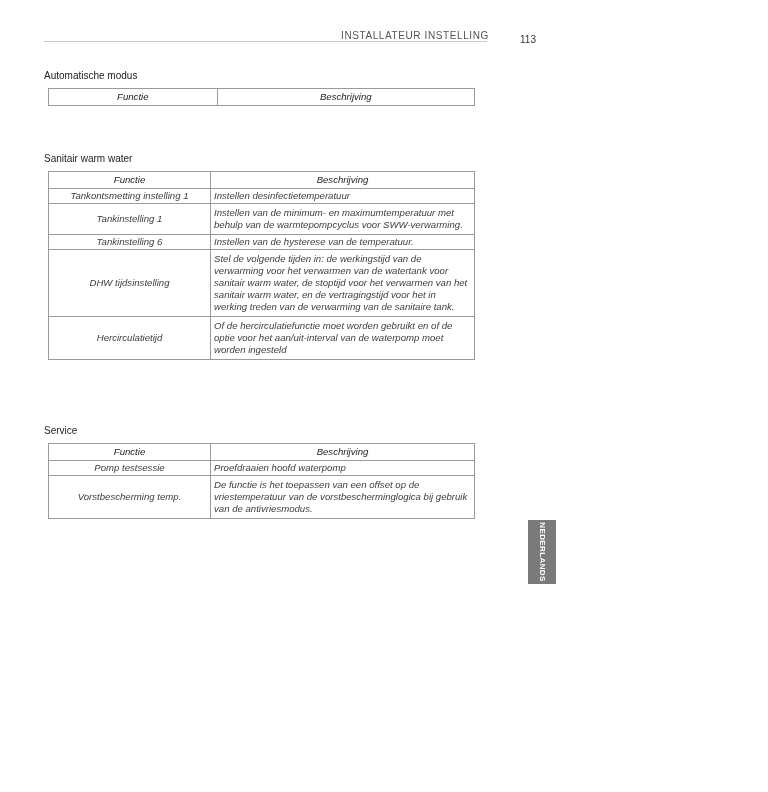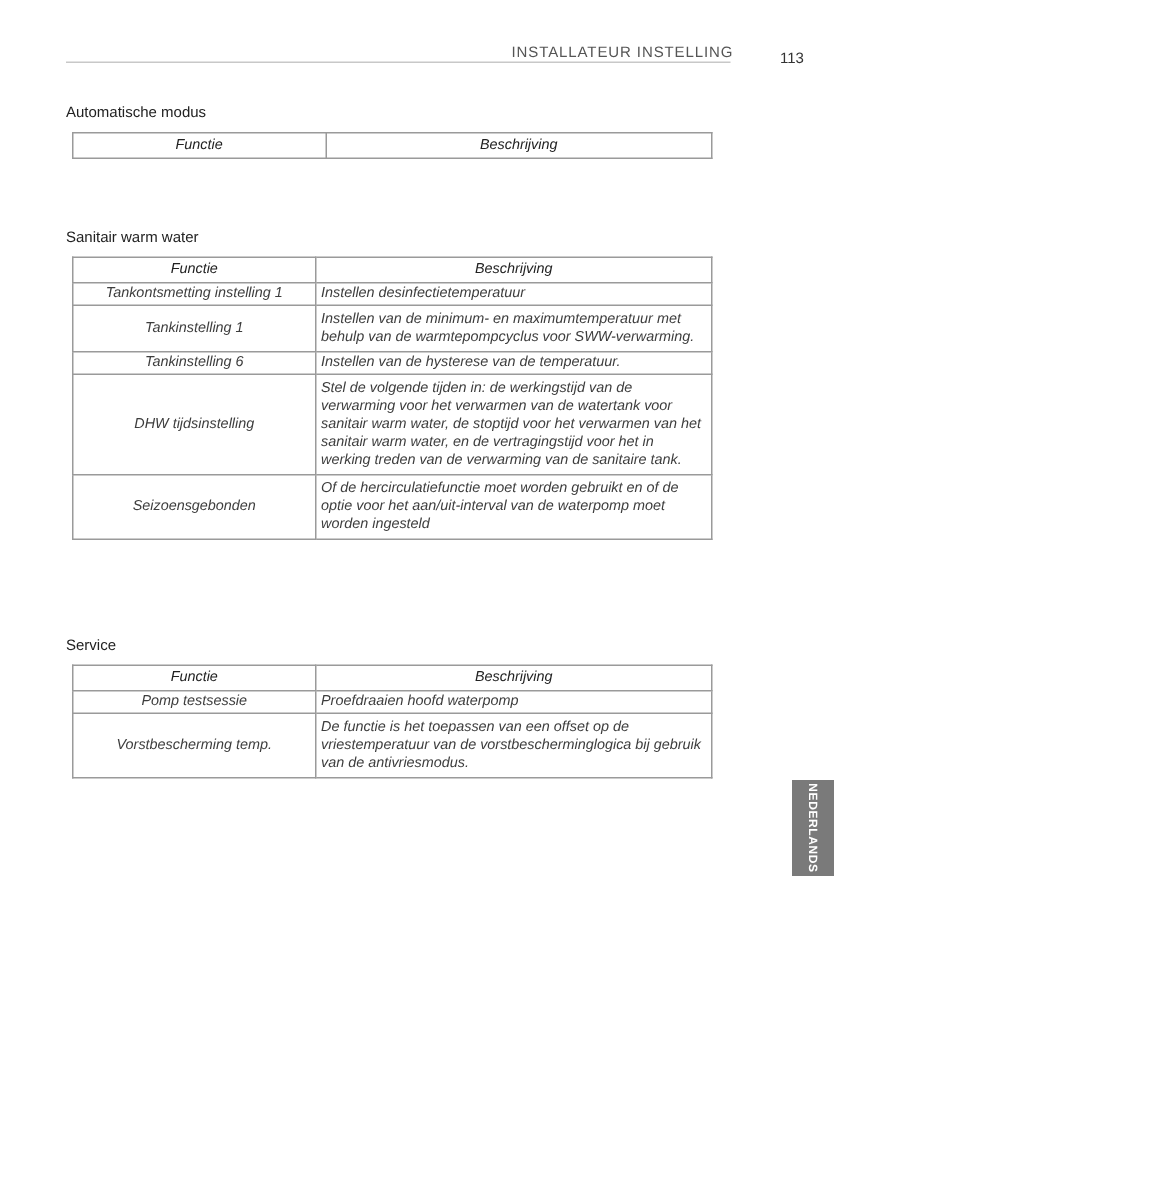--- a/index.html
+++ b/index.html
@@ -62,7 +62,7 @@
     <td class="desc">Stel de volgende tijden in: de werkingstijd van de verwarming voor het verwarmen van de watertank voor sanitair warm water, de stoptijd voor het verwarmen van het sanitair warm water, en de vertragingstijd voor het in werking treden van de verwarming van de sanitaire tank.</td>
   </tr>
   <tr class="tall">
-    <td class="fn">Seizoensgebonden</td>
+    <td class="fn">Hercirculatietijd</td>
     <td class="desc">Of de hercirculatiefunctie moet worden gebruikt en of de optie voor het aan/uit-interval van de waterpomp moet worden ingesteld</td>
   </tr>
 </tbody>

